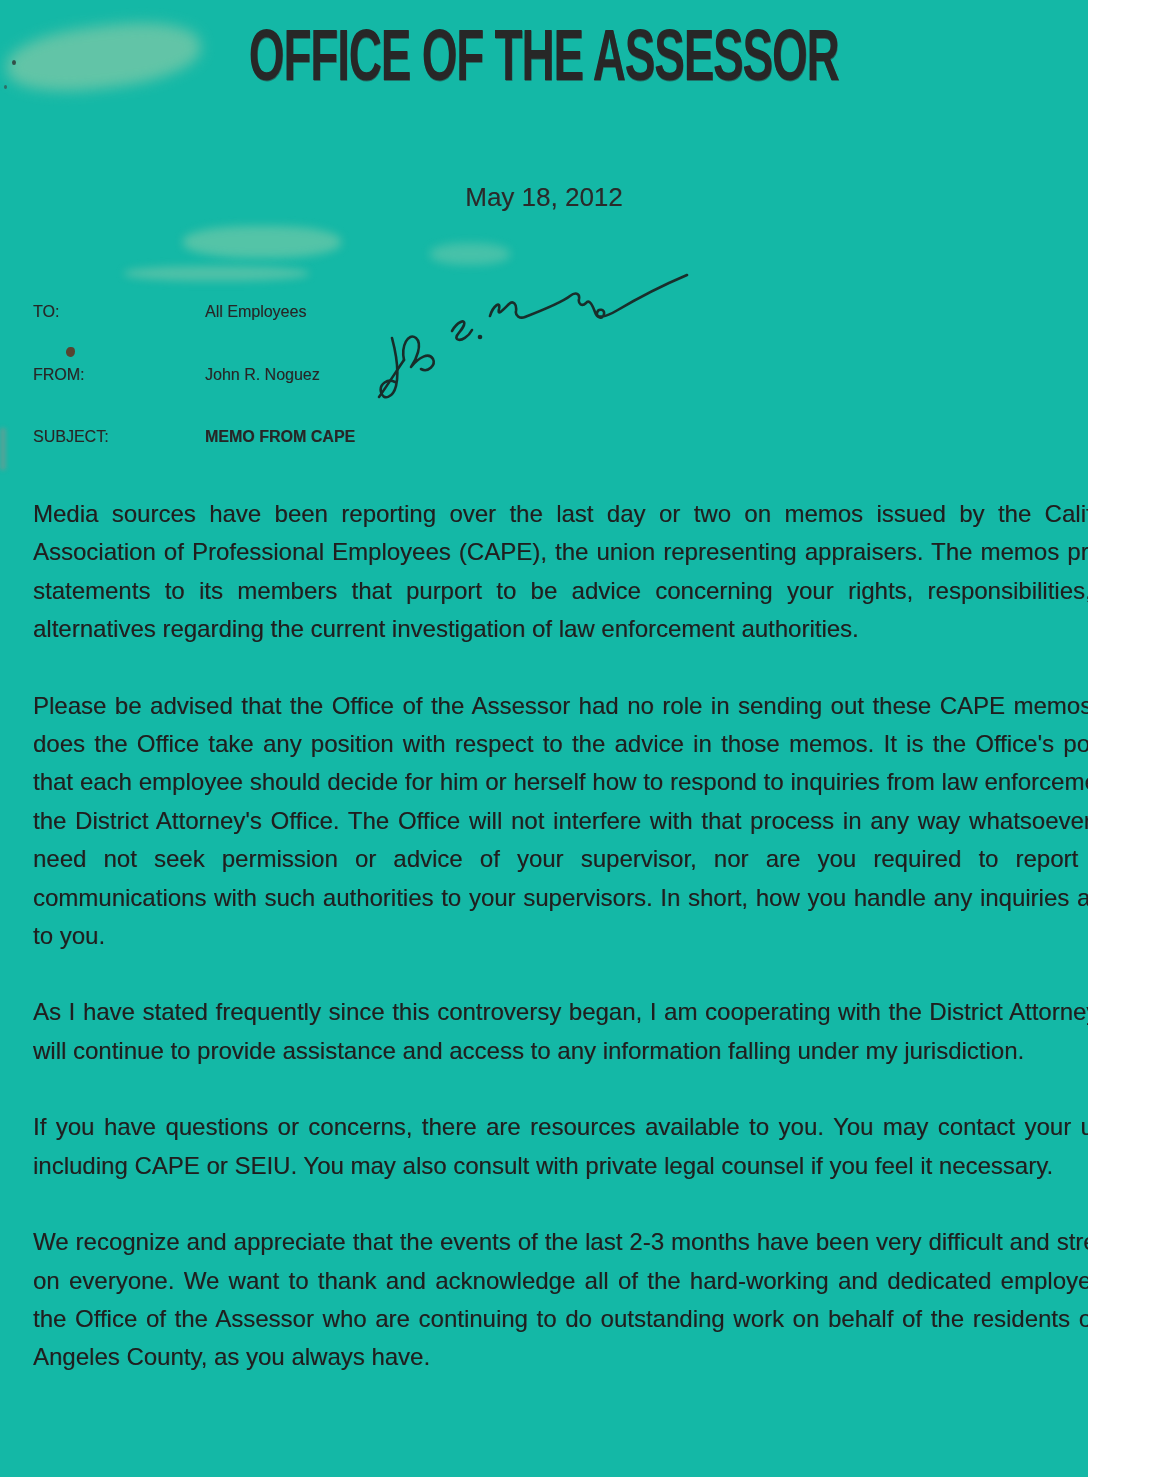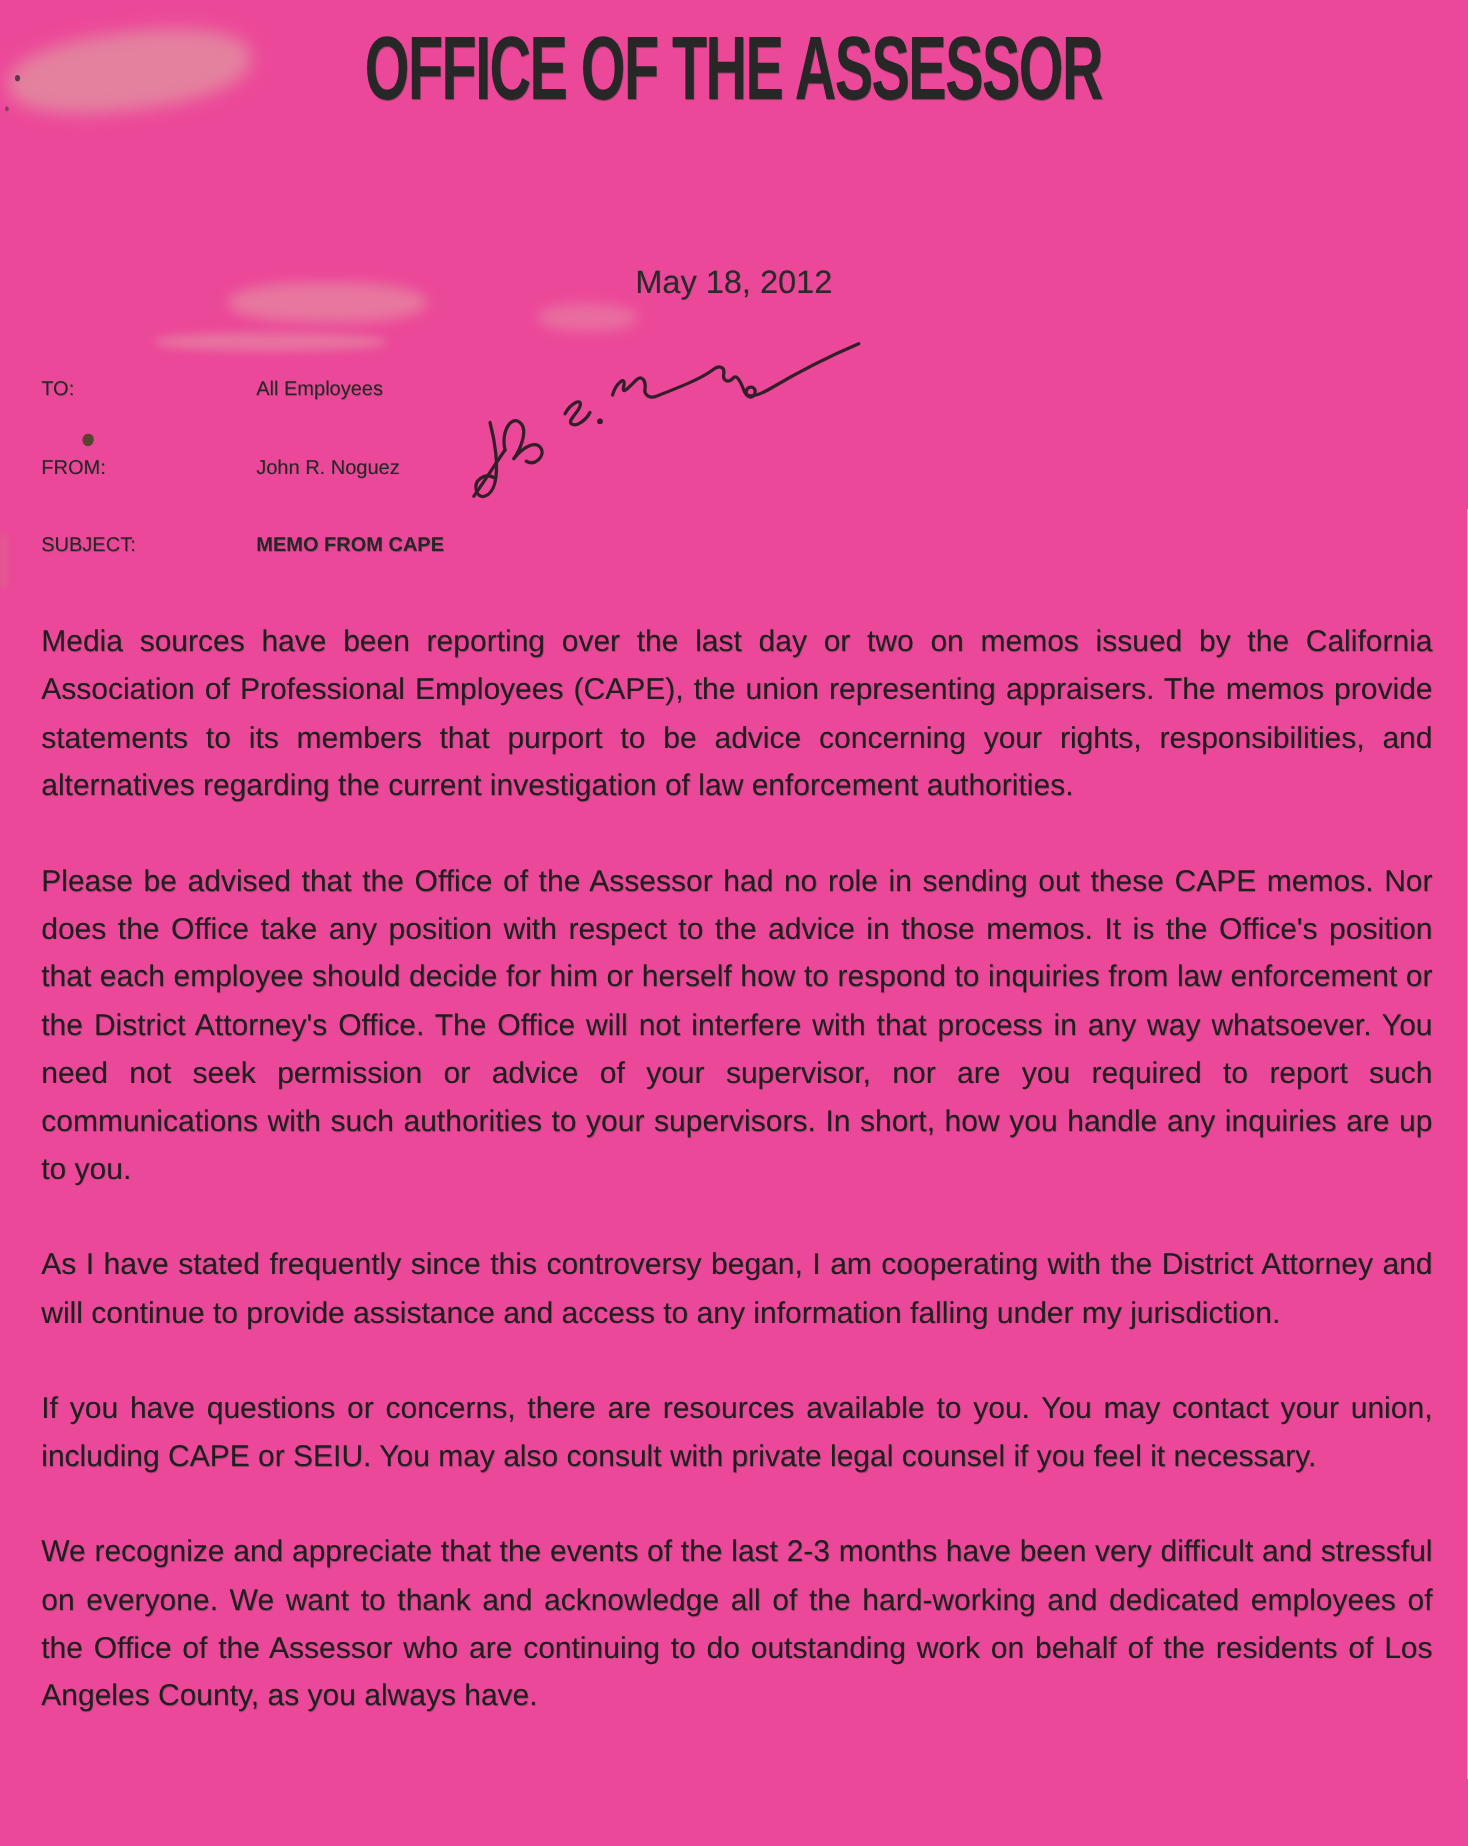--- a/index.html
+++ b/index.html
@@ -5,8 +5,8 @@
   * { margin:0; padding:0; box-sizing:border-box; }
   html,body { width:1174px; height:1477px; background:#ffffff; }
   .page {
-    position:relative; width:1174px; height:1477px;
-    background:#ec4899; overflow:hidden;
+    position:relative; width:1088px; height:1477px;
+    background:#14b8a6; overflow:hidden;
     font-family:"Liberation Sans", sans-serif;
   }
   .scan { filter: blur(0.35px) contrast(1.08); }

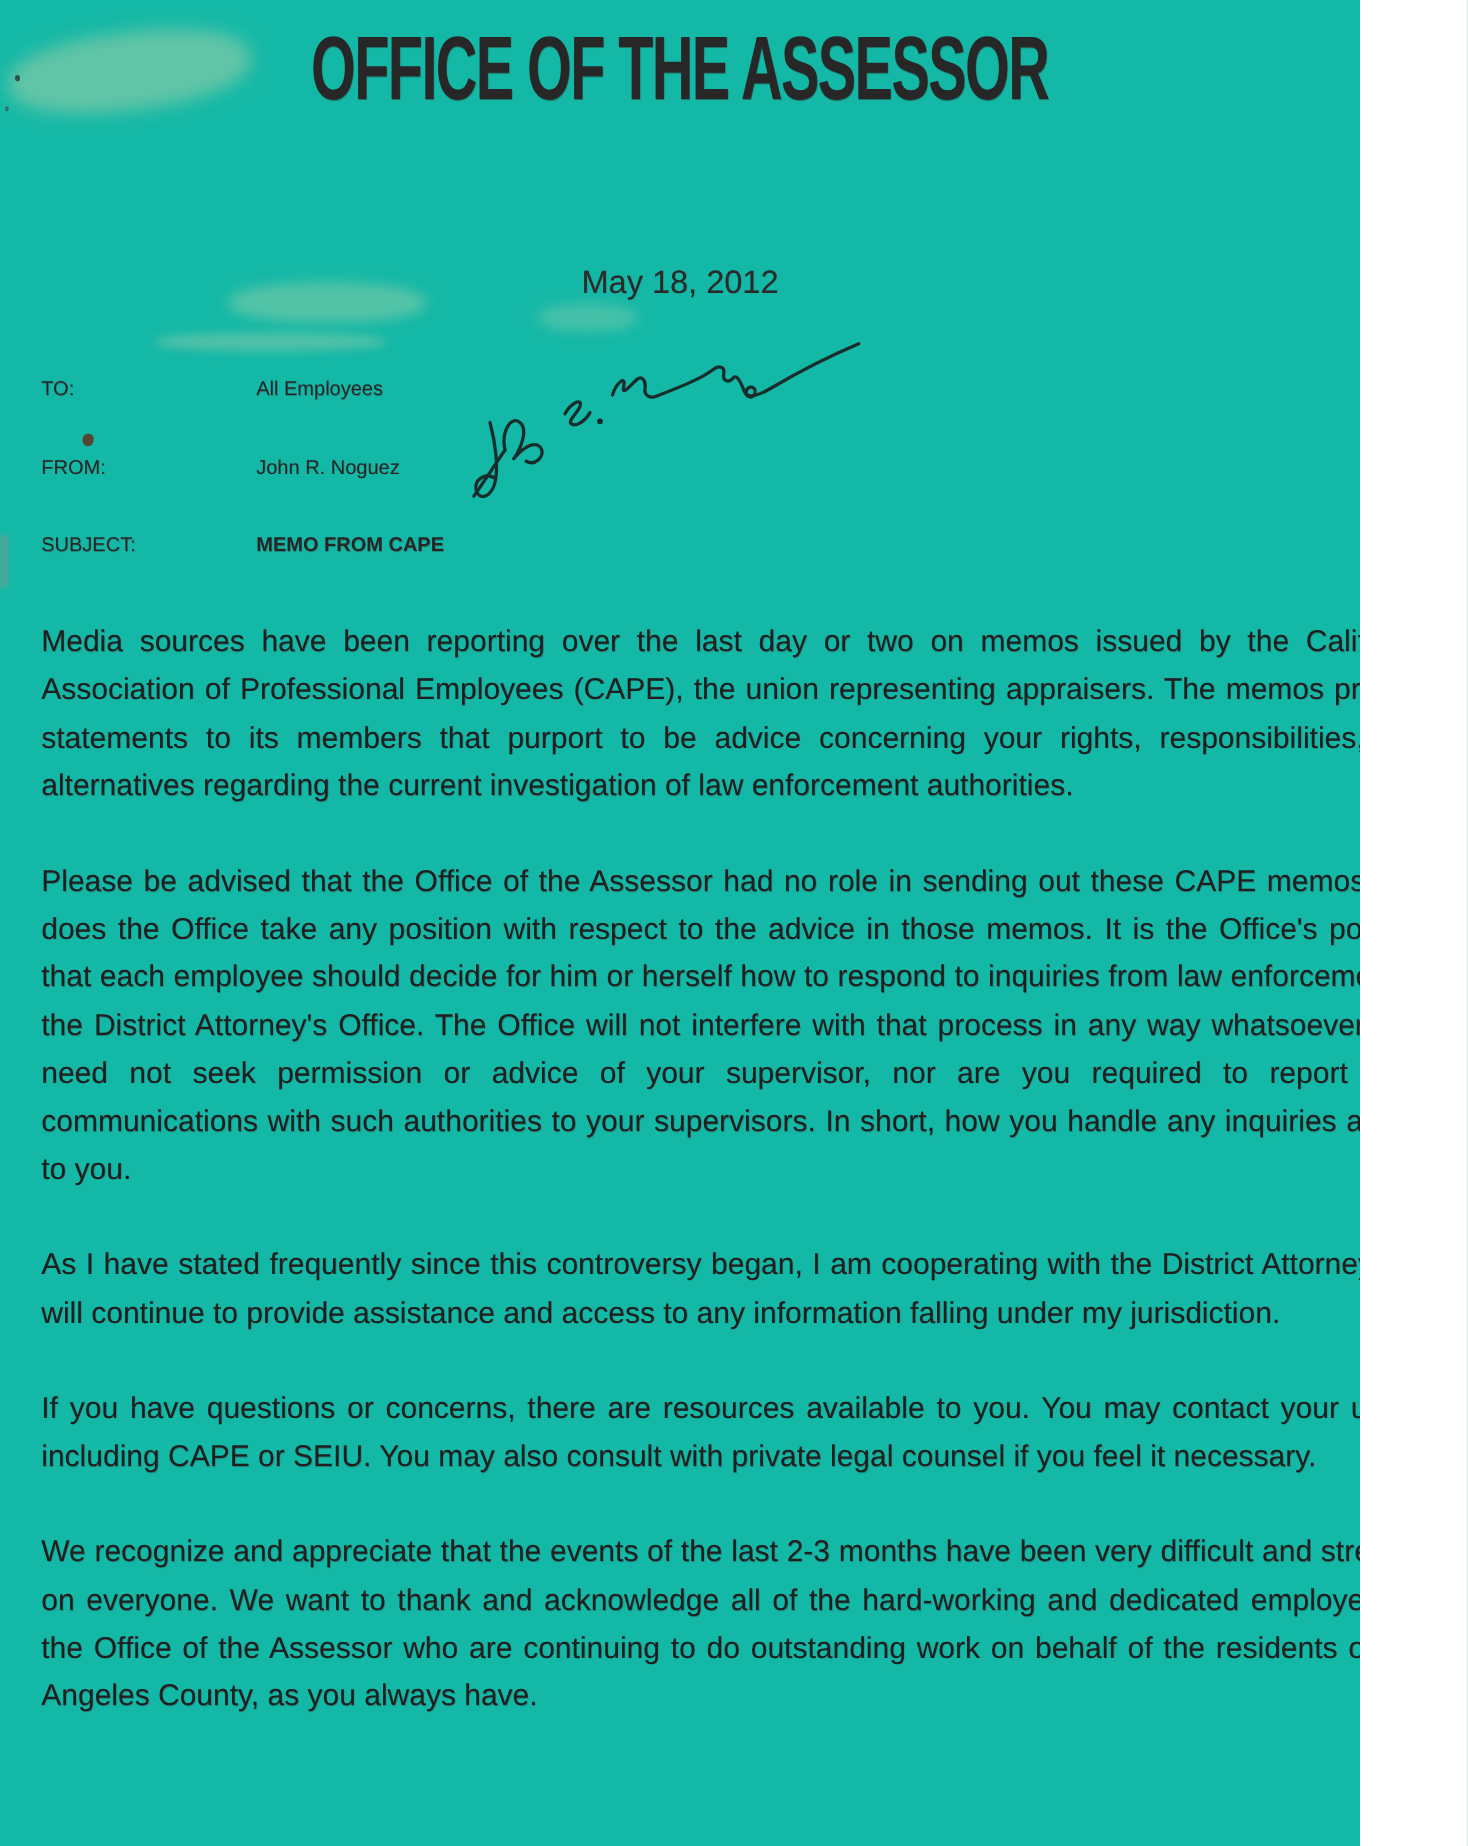--- a/index.html
+++ b/index.html
@@ -17,7 +17,7 @@
     text-shadow:0.6px 0.6px 0.8px rgba(50,50,50,0.5);
     white-space:nowrap;
   }
-  .date-wrap { position:absolute; top:182px; left:0; width:100%; text-align:center;margin-top:28px; }
+  .date-wrap { position:absolute; top:182px; left:0; width:100%; text-align:center; }
   .date { font-size:26px; color:#303030; text-shadow:0.4px 0.4px 0.6px rgba(60,60,60,0.4); }
   .meta-row { position:absolute; left:33px; font-size:16px; color:#2d2d2d;
     text-shadow:0.4px 0.4px 0.6px rgba(60,60,60,0.4); }

